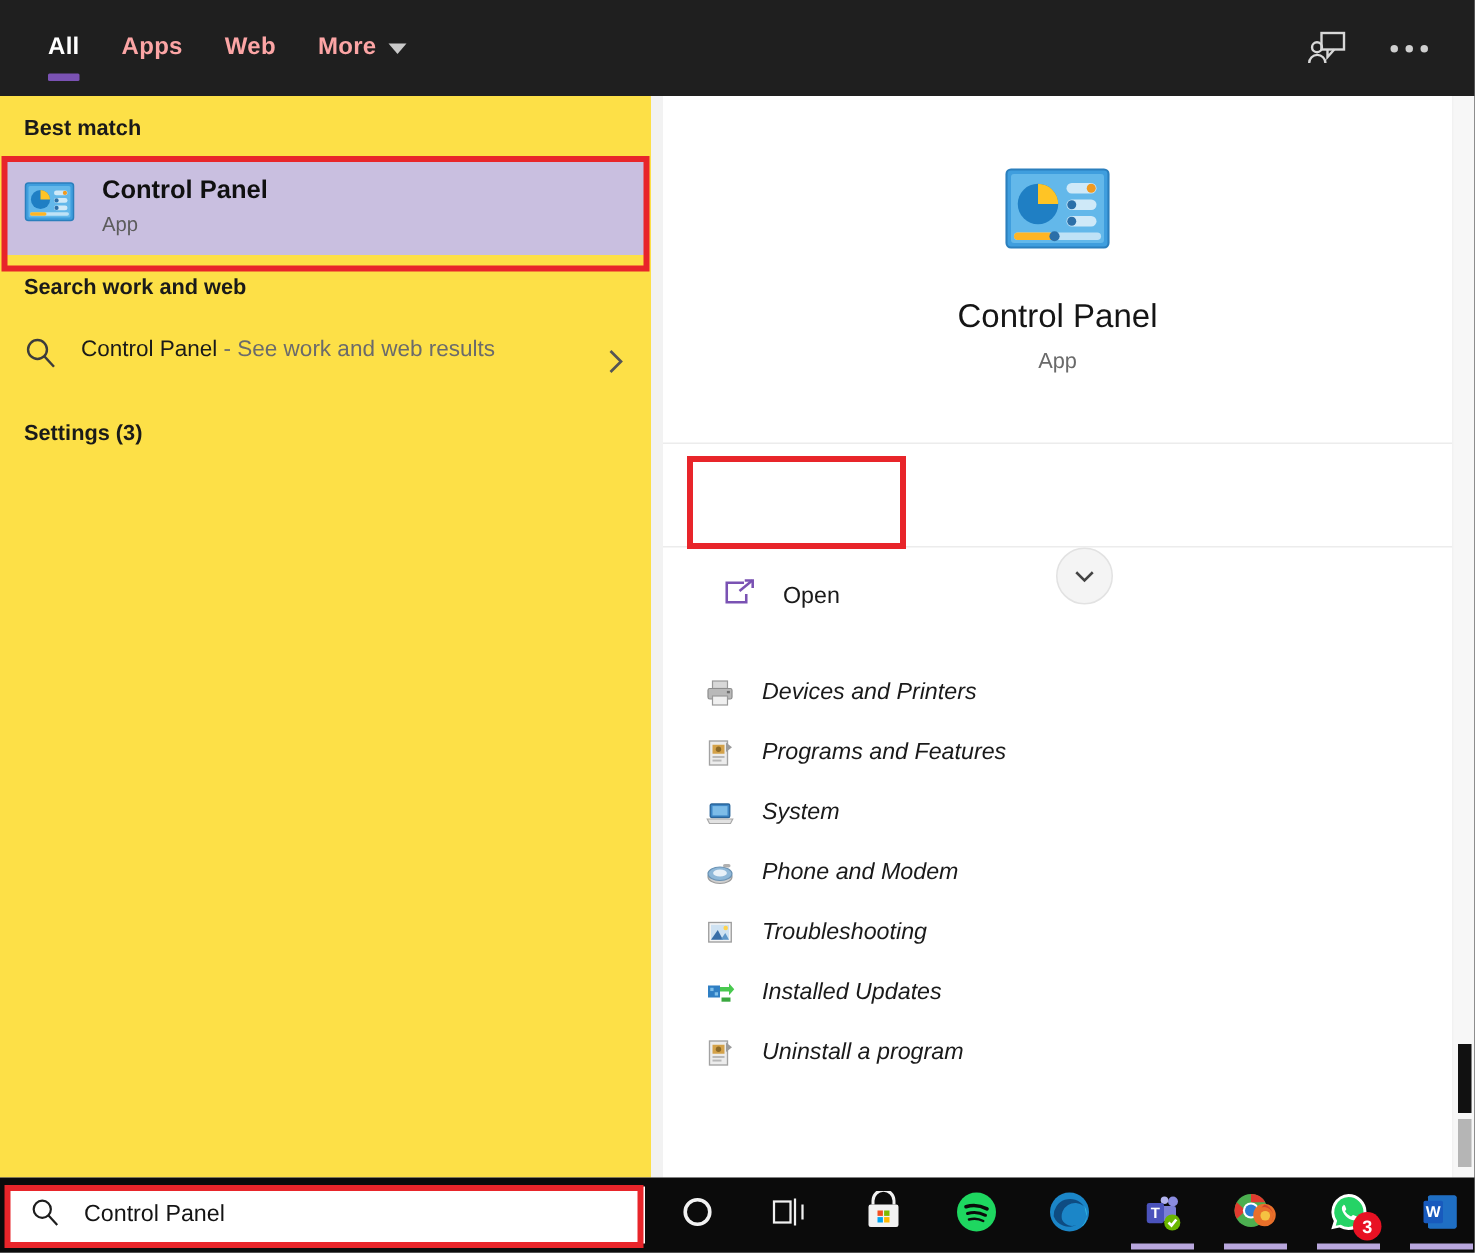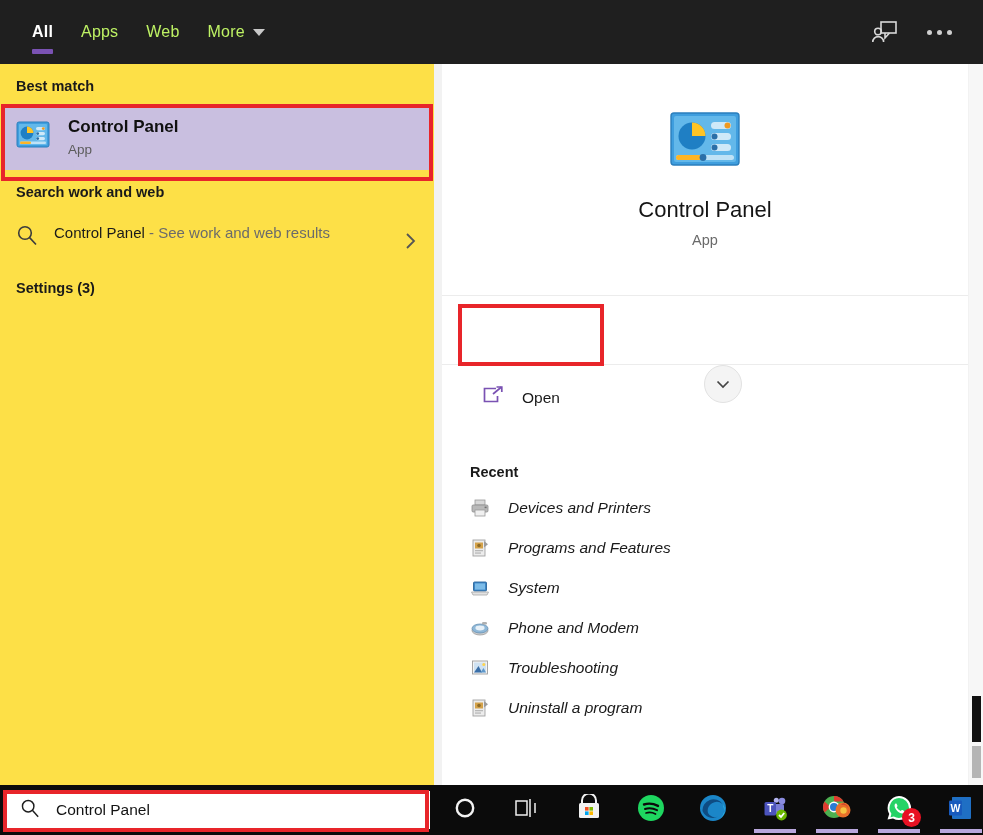--- a/index.html
+++ b/index.html
@@ -28,10 +28,11 @@
     height: 64px;
     display: flex; align-items: center;
     padding: 0 14px;
-    color: #bef264;
+    color: #fca5a5;
     font-size: 16px;
     letter-spacing: .2px;
     cursor: default;
+    font-weight: bold;
   }
   .tab.active { color: #ffffff; font-weight: bold; }
   .tab.active::after {

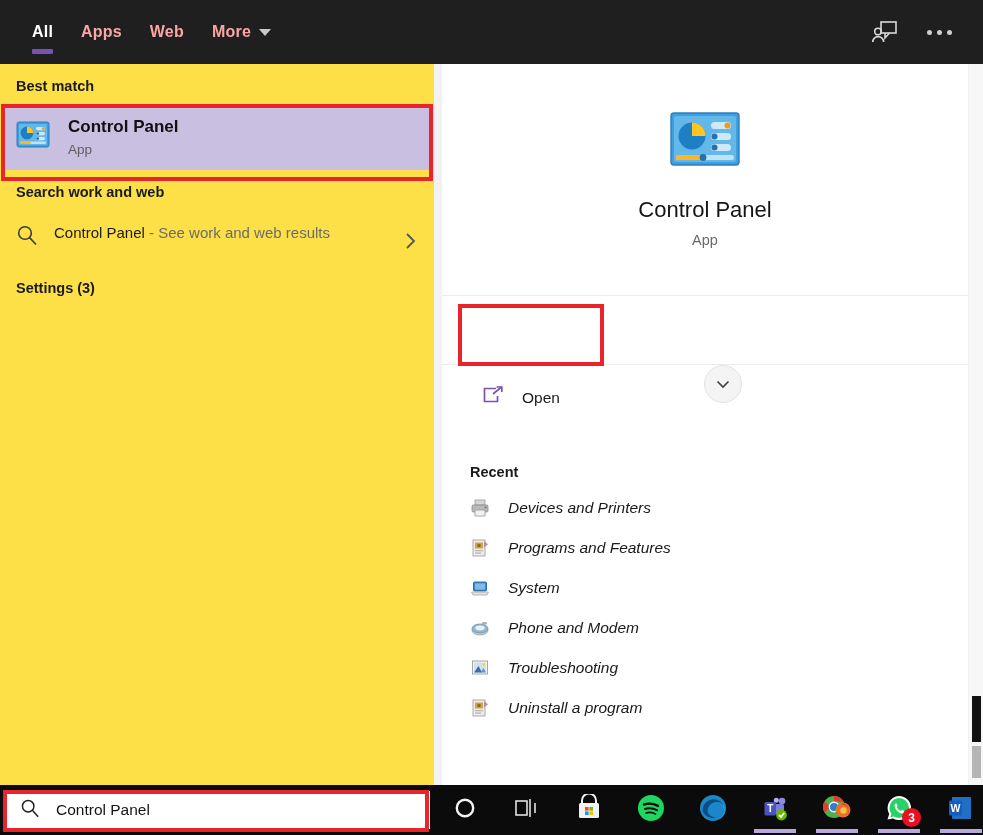--- a/index.html
+++ b/index.html
@@ -325,7 +325,6 @@
       <div class="divider" style="margin-top:68px"></div>
     </div>
 
-    <div class="recent-head">Recent</div>
 
     <div class="recent-item">
       <span class="ricon">

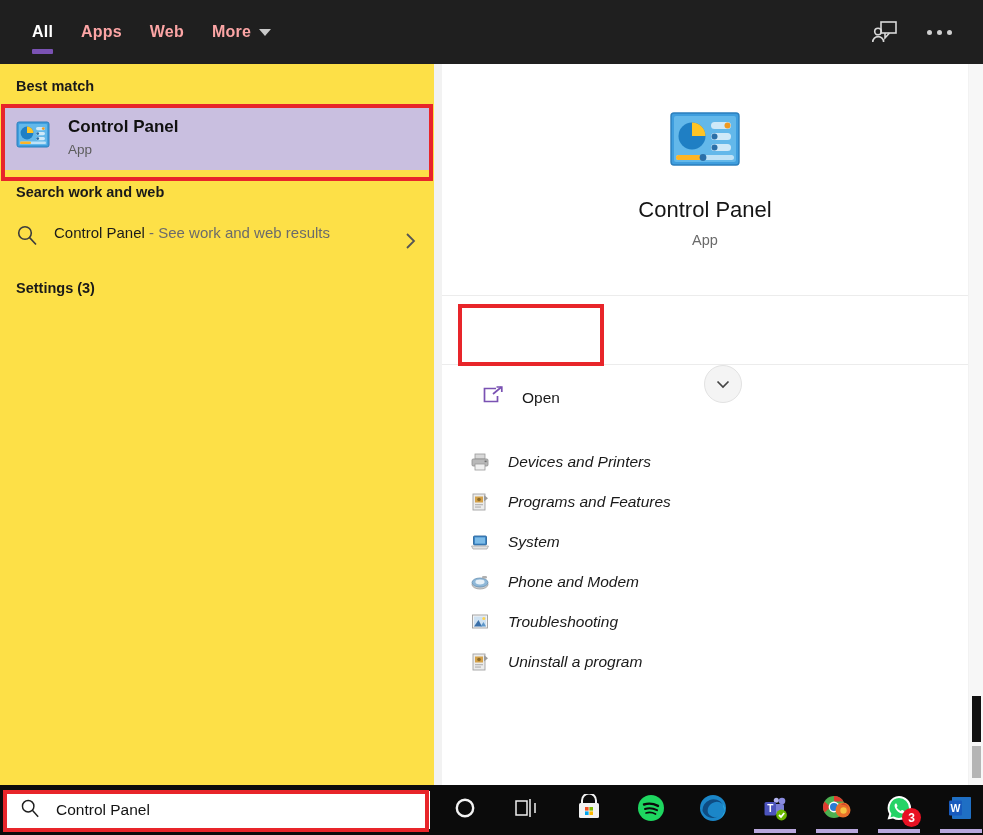--- a/index.html
+++ b/index.html
@@ -389,6 +389,18 @@
     </div>
 
 
+    <div class="recent-item">
+      <span class="ricon">
+        <svg width="20" height="20" viewBox="0 0 20 20">
+          <rect x="2" y="5" width="8" height="8" fill="#2f7fc4"></rect>
+          <rect x="3.5" y="6.5" width="2.2" height="2.2" fill="#7fc0ea"></rect>
+          <rect x="6.5" y="9.5" width="2.2" height="2.2" fill="#7fc0ea"></rect>
+          <path d="M10 6 L16 6 L16 3.5 L19.5 7.5 L16 11.5 L16 9 L10 9 Z" fill="#49c94f"></path>
+          <path d="M11 13 L17 13 L17 15.8 L11 15.8 Z" fill="#3aa83f"></path>
+        </svg>
+      </span>
+      <span class="recent-label">Installed Updates</span>
+    </div>
 
     <div class="recent-item">
       <span class="ricon">

